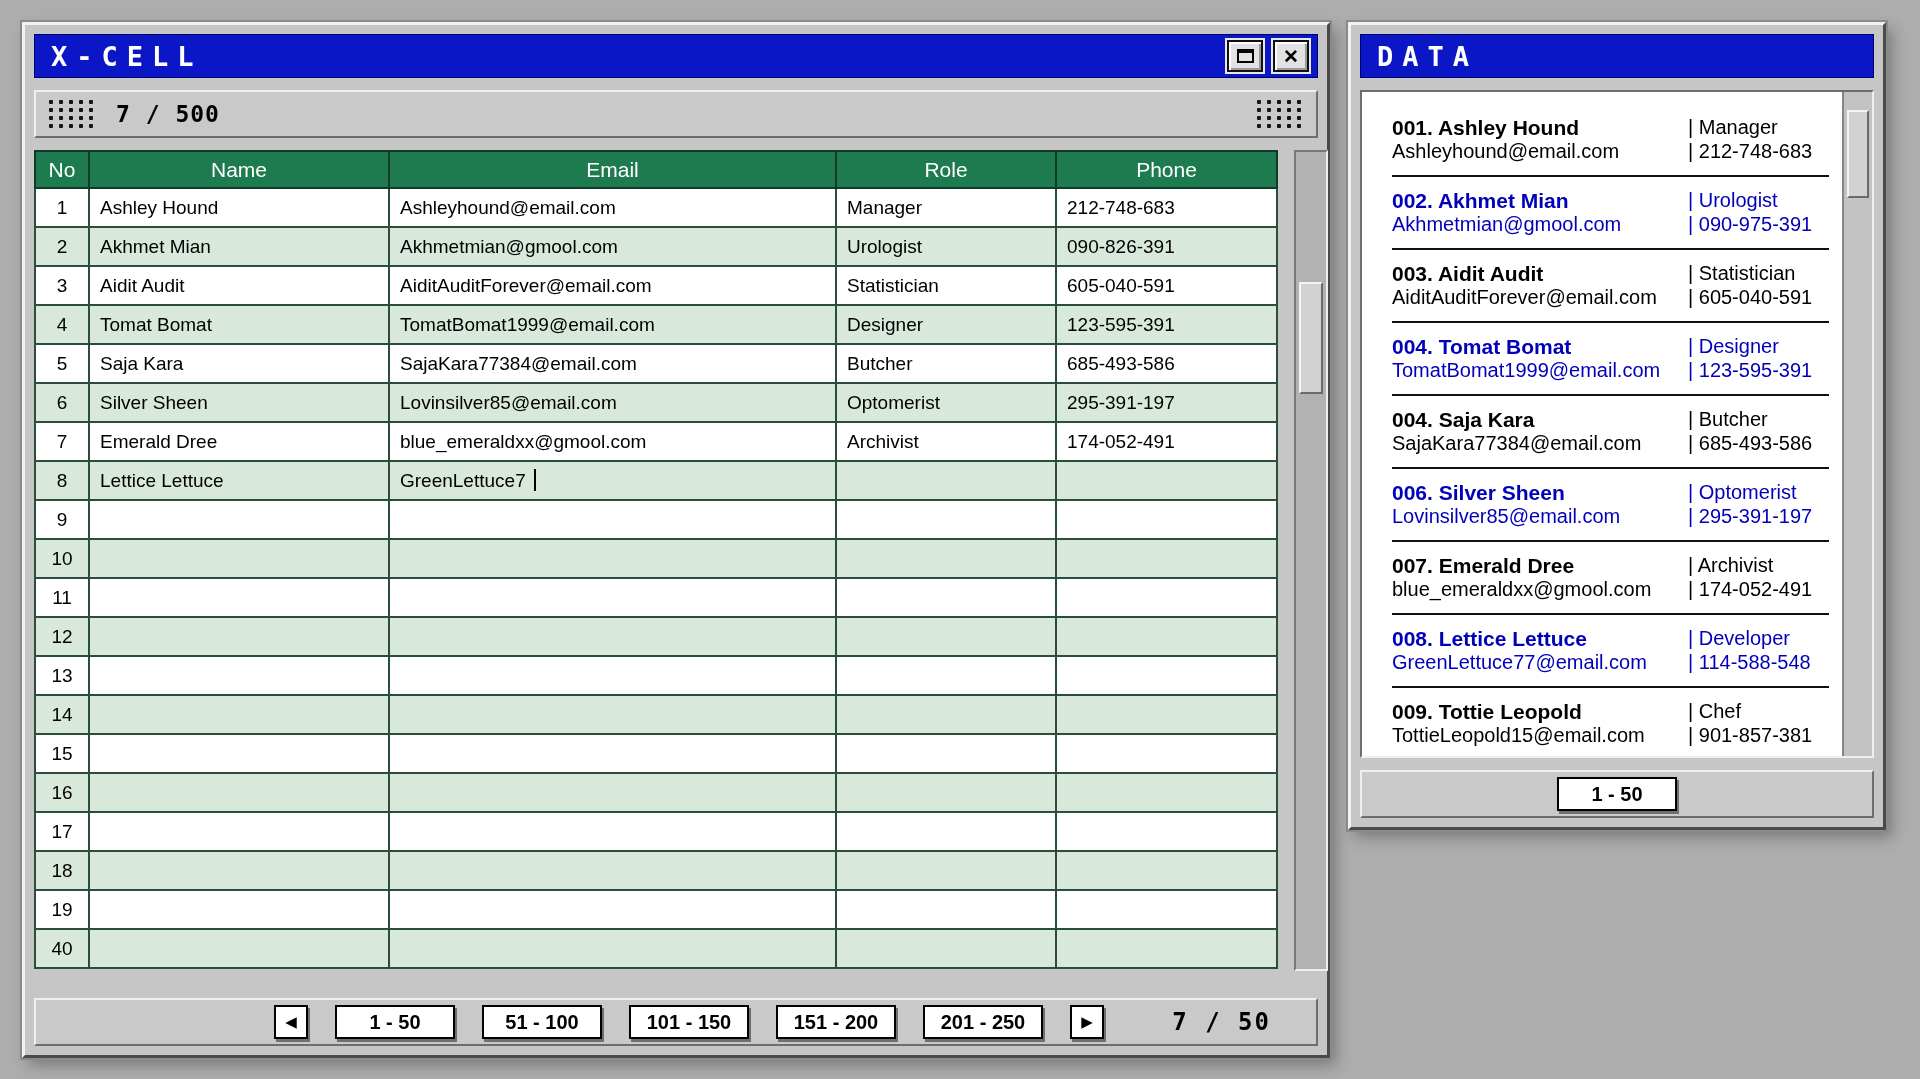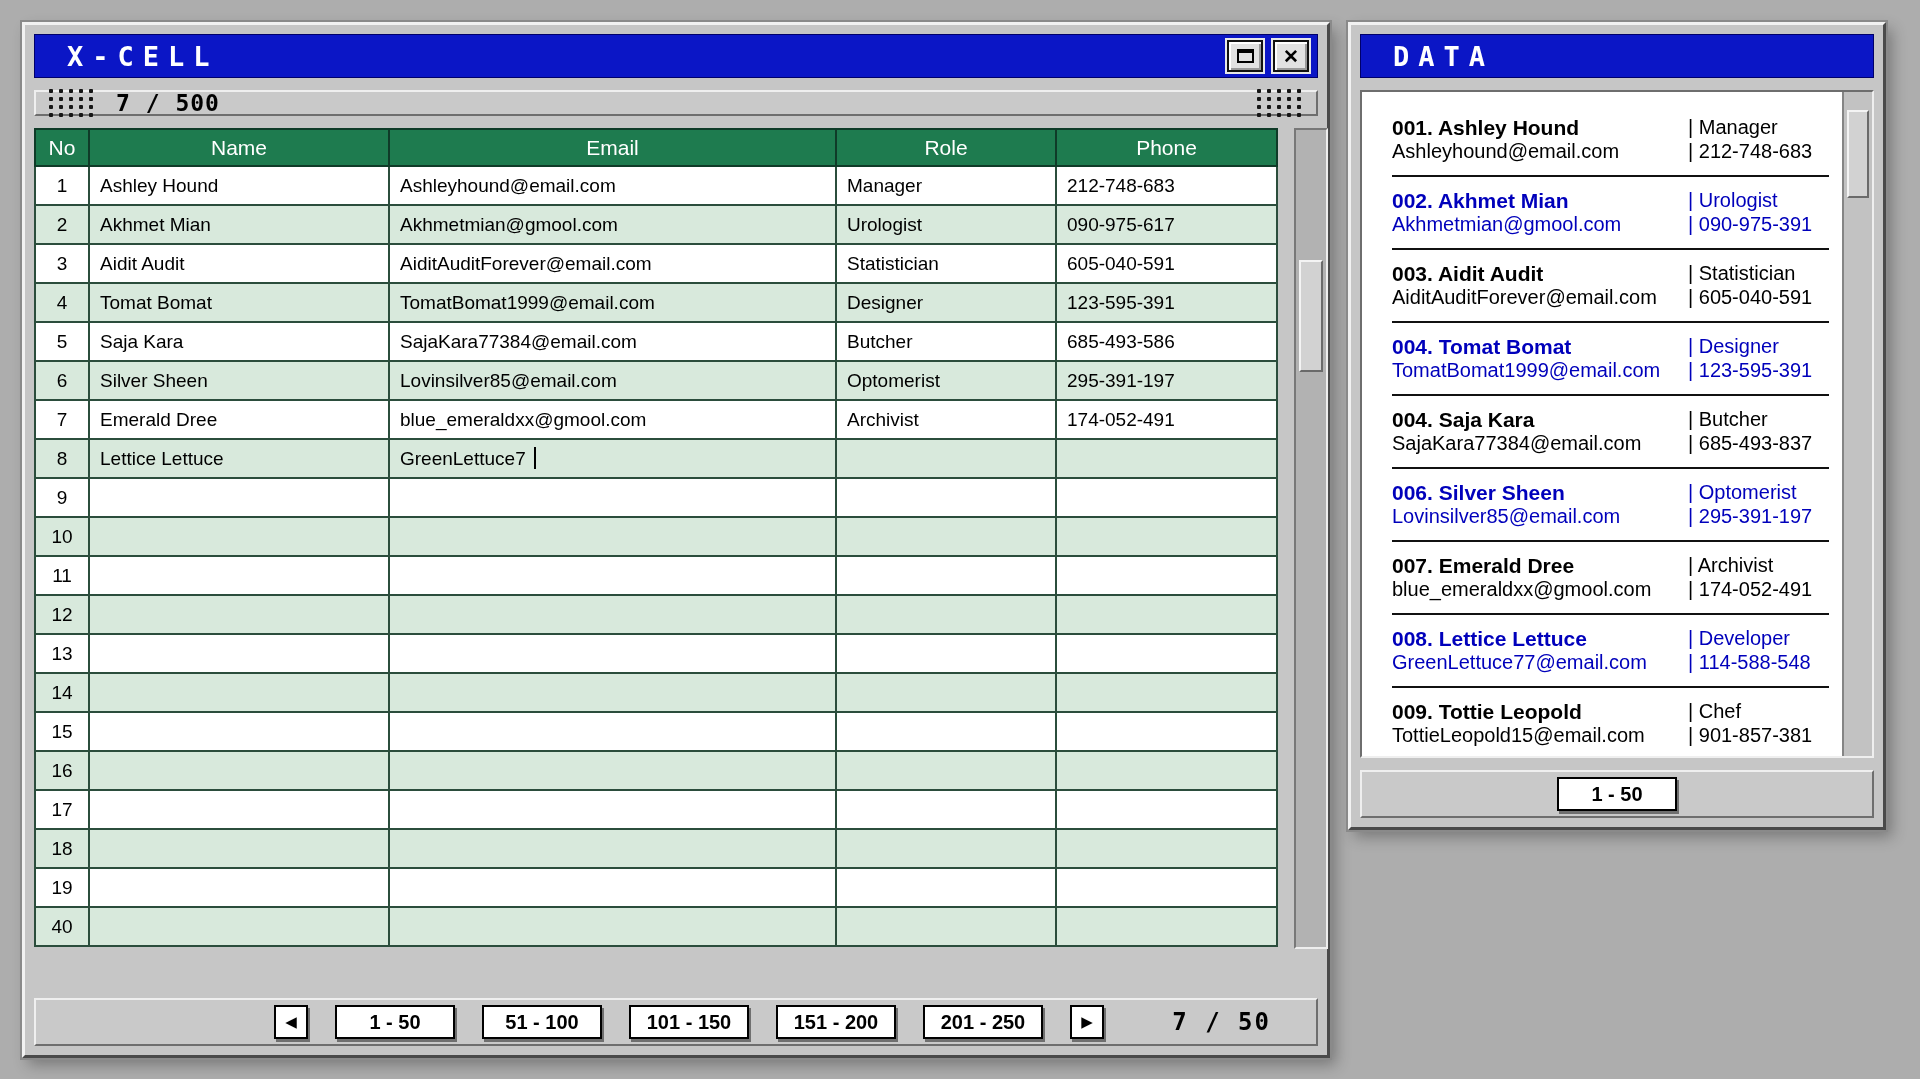--- a/index.html
+++ b/index.html
@@ -28,7 +28,7 @@
   }
   .titlebar .title {
     color:#fff; font:bold 27px "DejaVu Sans Mono", monospace;
-    letter-spacing:9px; white-space:nowrap;margin-left:16px;
+    letter-spacing:9px; white-space:nowrap;
   }
   .tb-buttons { display:flex; }
   .tb-btn {

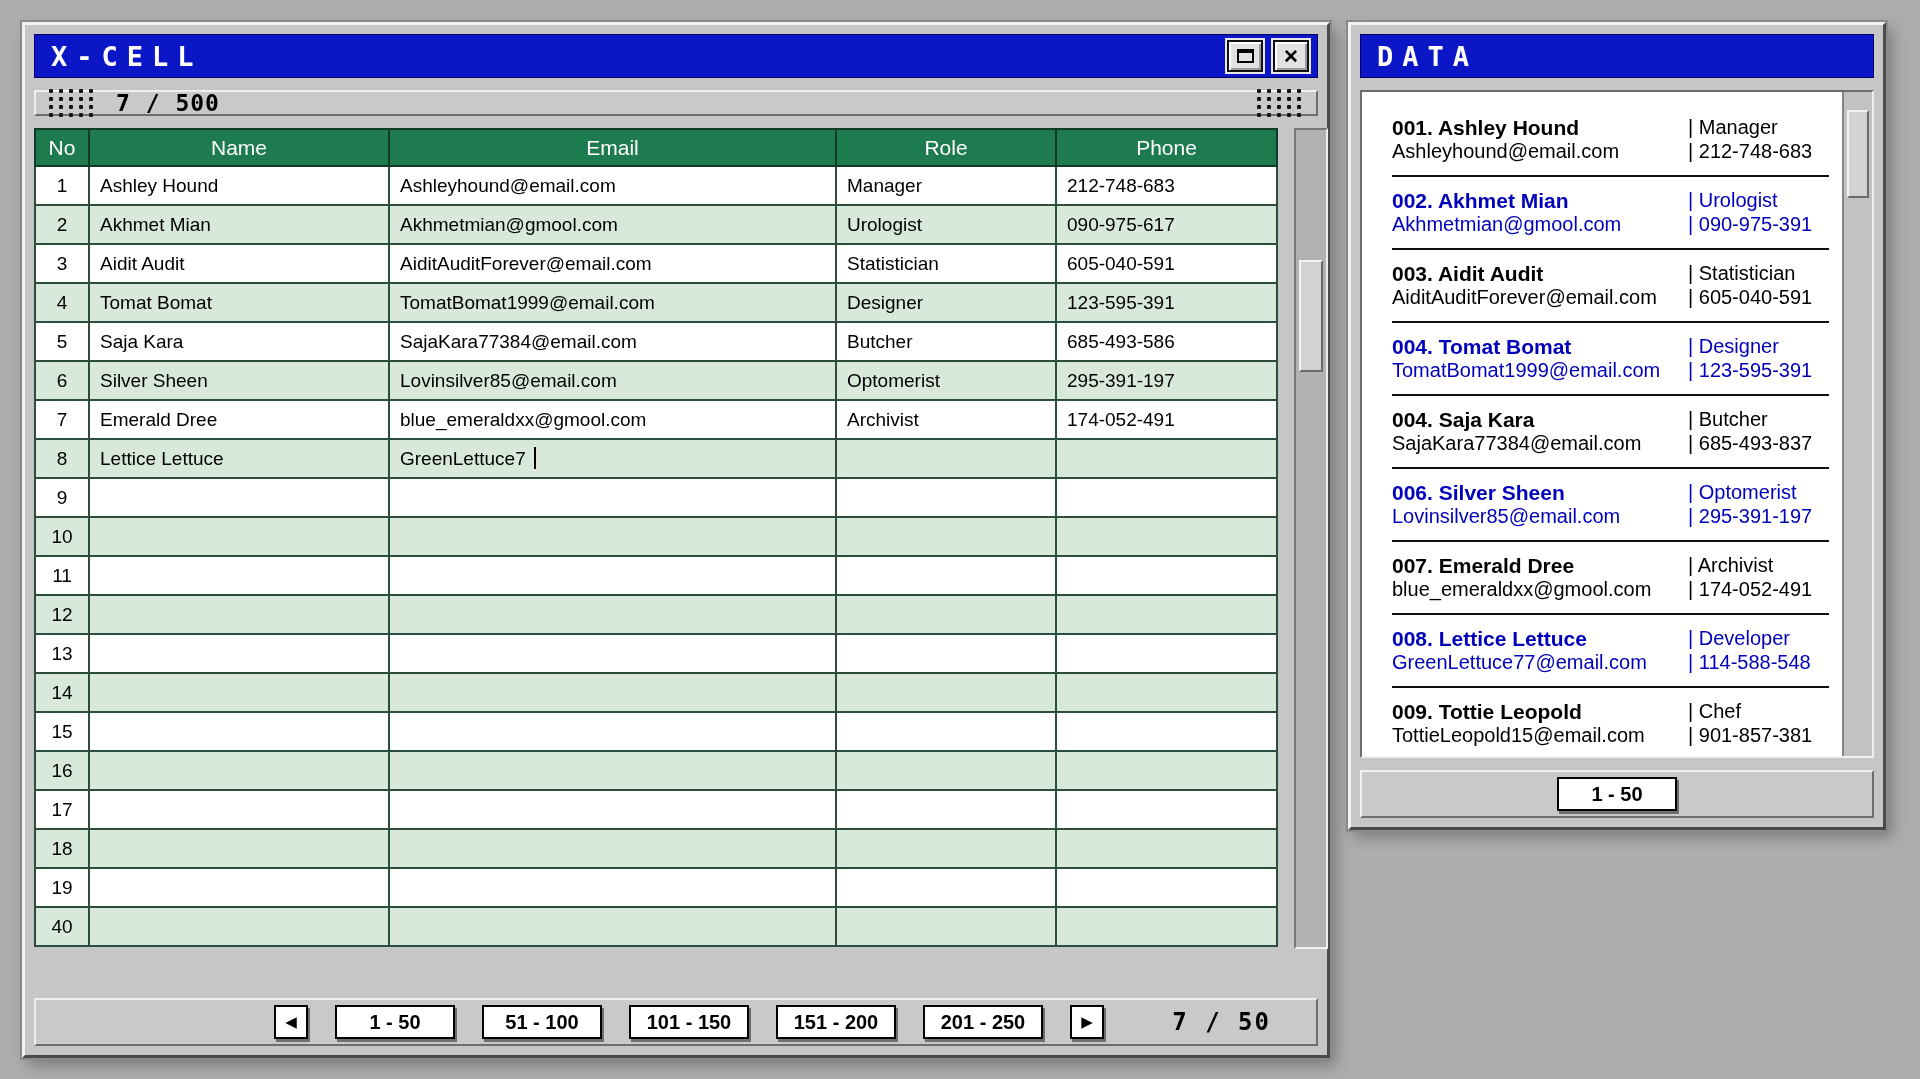--- a/index.html
+++ b/index.html
@@ -43,7 +43,7 @@
 
   
   .toolbar {
-    flex:none; height:26px; margin-top:12px;
+    flex:none; height:48px; margin-top:12px;
     background:#c9c9c9;
     border:2px solid; border-color:#efefef #6e6e6e #6e6e6e #efefef;
     display:flex; align-items:center; padding:0 12px;

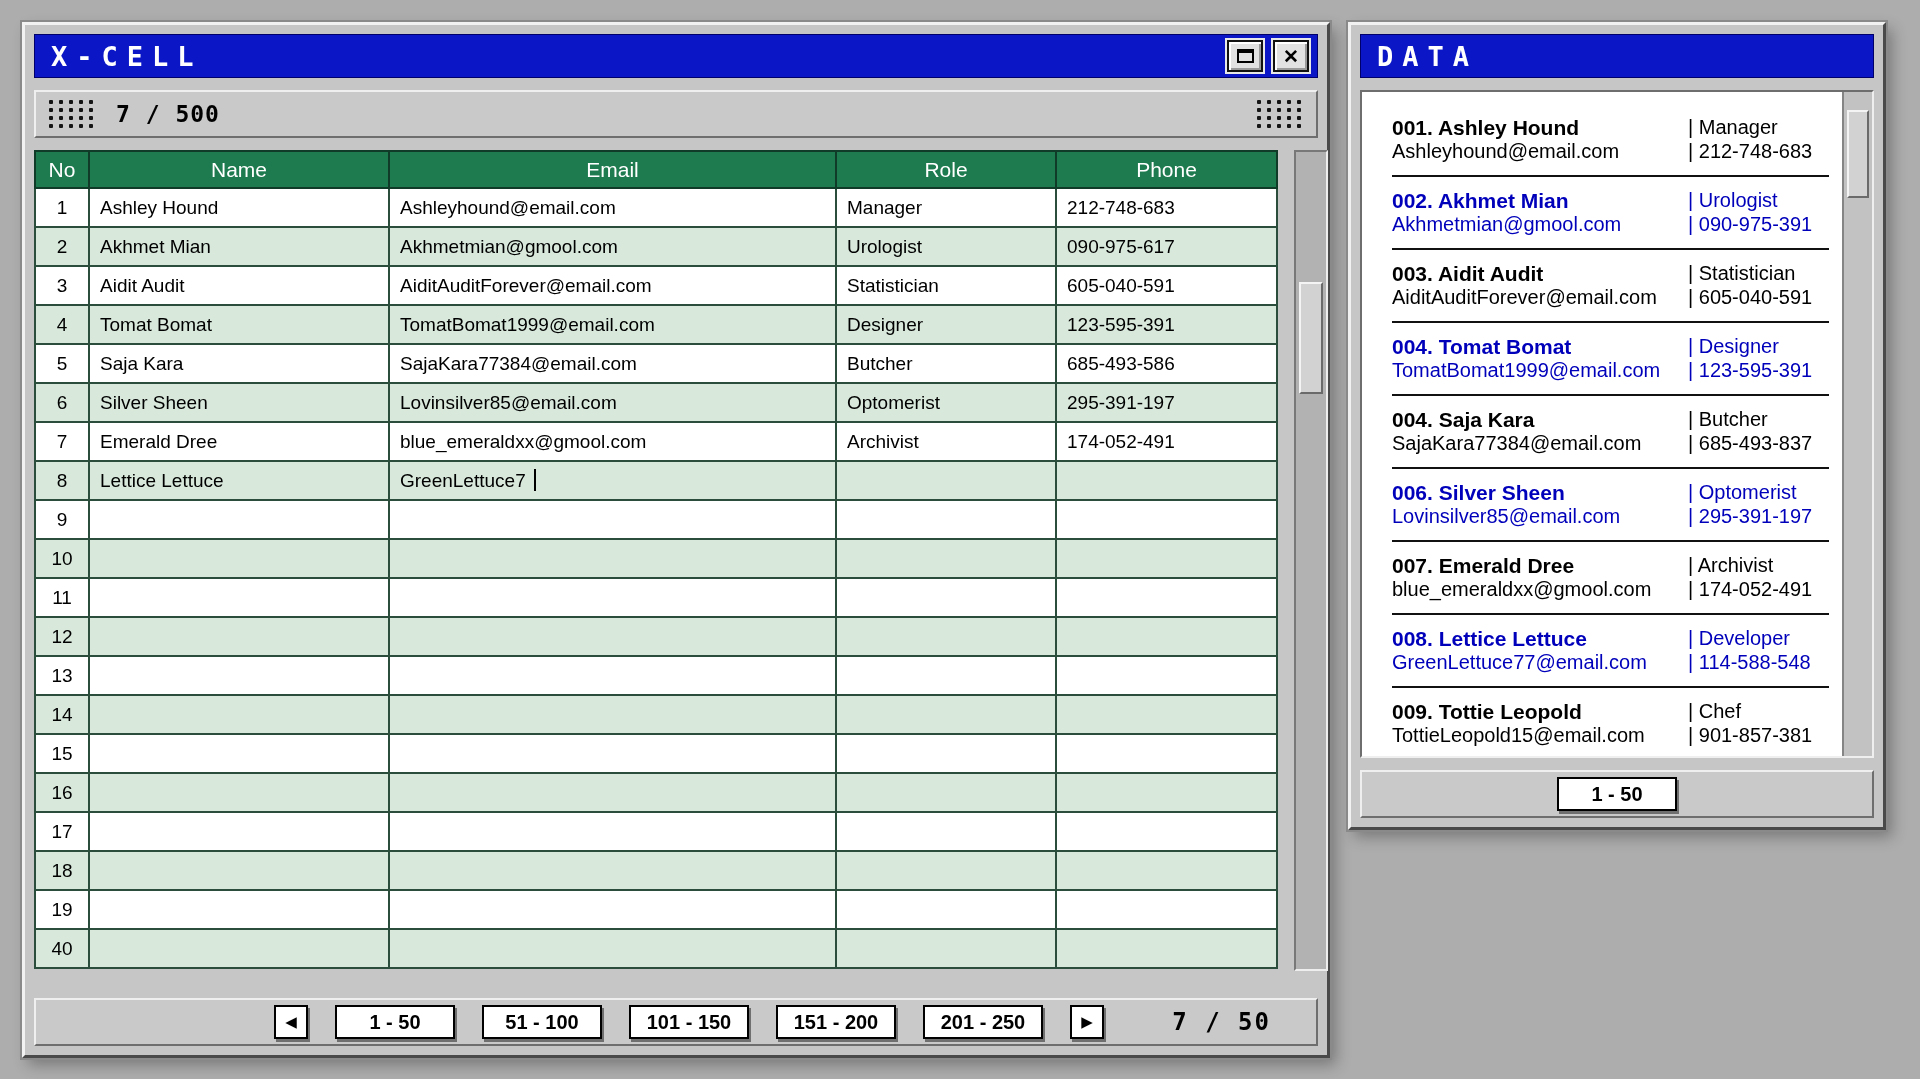--- a/index.html
+++ b/index.html
@@ -199,7 +199,7 @@
             <td class="col-name">Akhmet Mian</td>
             <td class="col-email">Akhmetmian@gmool.com</td>
             <td class="col-role">Urologist</td>
-            <td class="col-phone">090-975-617</td>
+            <td class="col-phone">090-826-391</td>
           </tr>
           <tr>
             <td class="col-no">3</td>

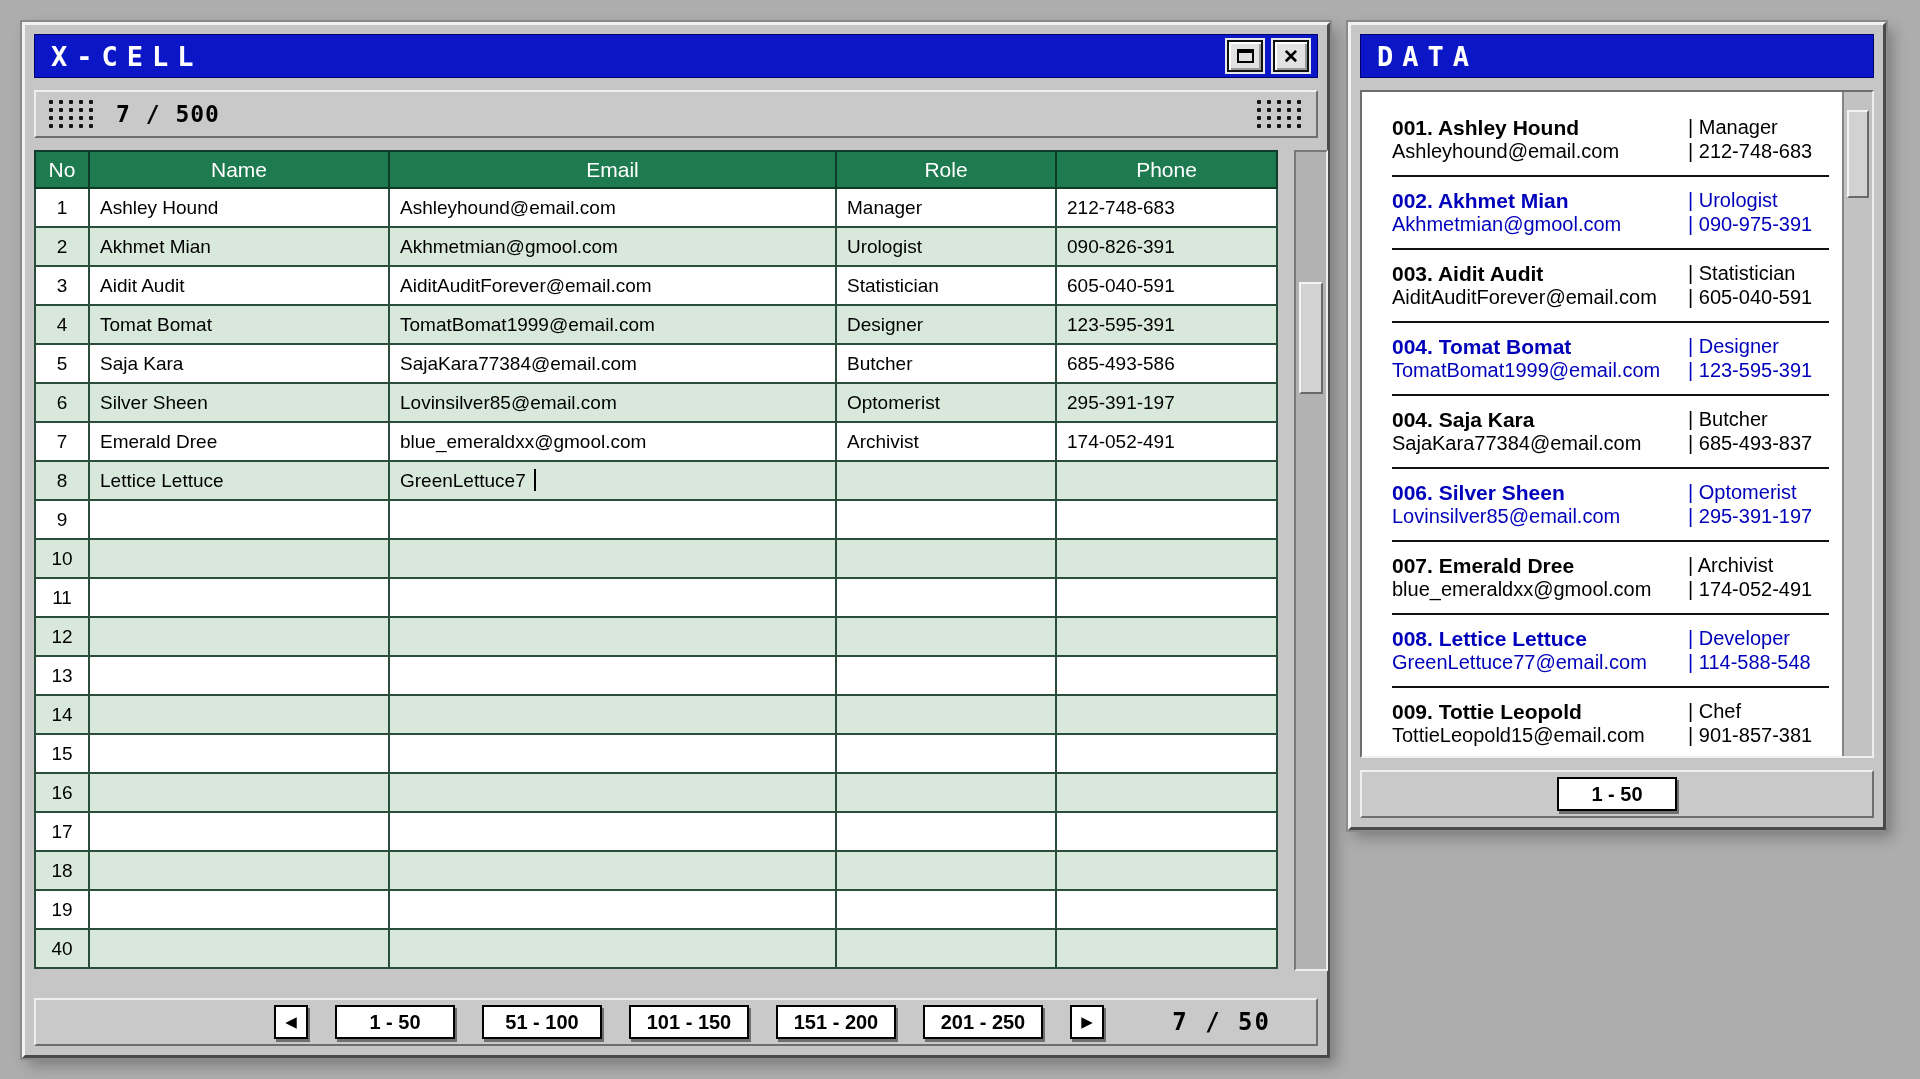--- a/index.html
+++ b/index.html
@@ -389,7 +389,7 @@
           <div class="name-line">004. Saja Kara</div>
           <div class="role-line">| Butcher</div>
           <div class="email-line">SajaKara77384@email.com</div>
-          <div class="phone-line">| 685-493-837</div>
+          <div class="phone-line">| 685-493-586</div>
         </div>
         <div class="entry blue">
           <div class="name-line">006. Silver Sheen</div>

